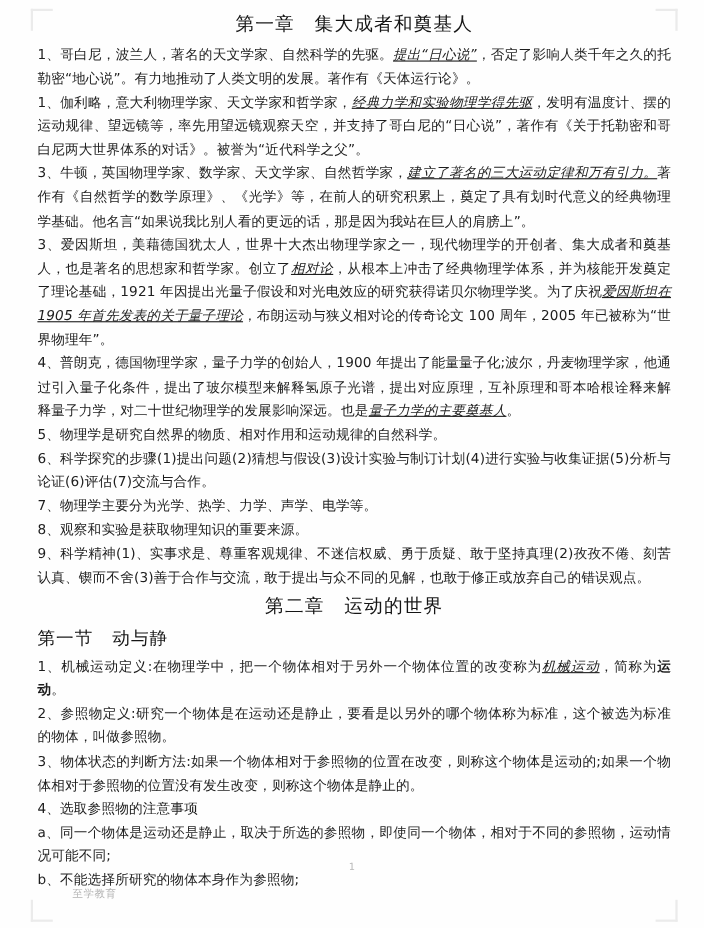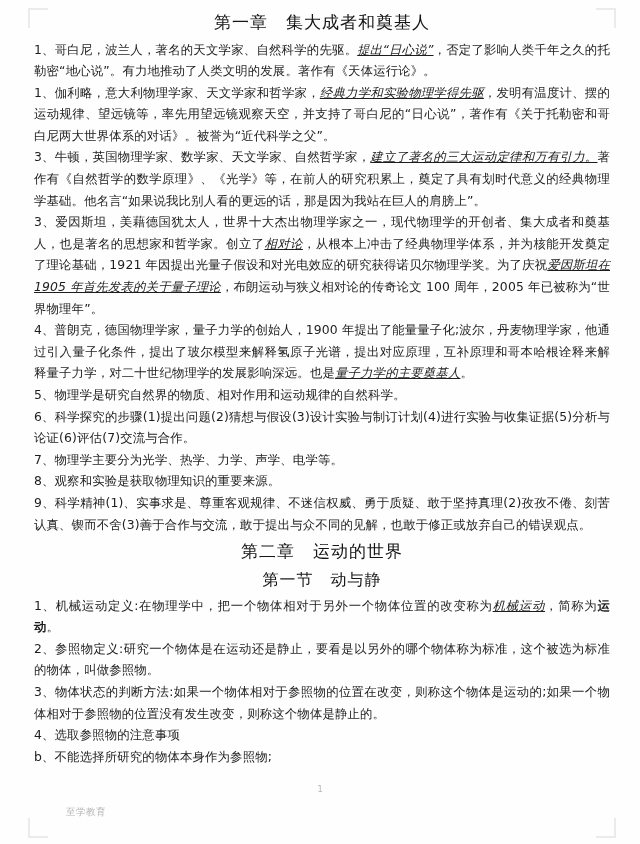--- a/index.html
+++ b/index.html
@@ -53,7 +53,6 @@
   h2.section {
     font-size: 16px;
     font-weight: normal;
-    text-align: center;
     margin: 0 0 3px 0;
     letter-spacing: 1px;
     line-height: 1.5;

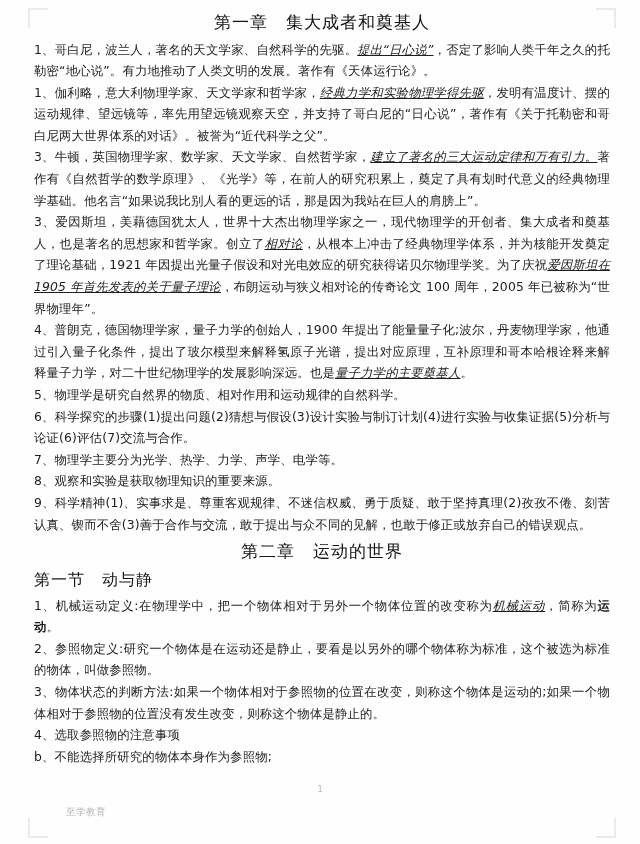--- a/index.html
+++ b/index.html
@@ -135,6 +135,7 @@
     <p class="para">2、参照物定义:研究一个物体是在运动还是静止，要看是以另外的哪个物体称为标准，这个被选为标准的物体，叫做参照物。</p>
     <p class="para">3、物体状态的判断方法:如果一个物体相对于参照物的位置在改变，则称这个物体是运动的;如果一个物体相对于参照物的位置没有发生改变，则称这个物体是静止的。</p>
     <p class="para">4、选取参照物的注意事项</p>
+    <p class="para">a、同一个物体是运动还是静止，取决于所选的参照物，即使同一个物体，相对于不同的参照物，运动情况可能不同;</p>
     <p class="para">b、不能选择所研究的物体本身作为参照物;</p>
 
   </div>

